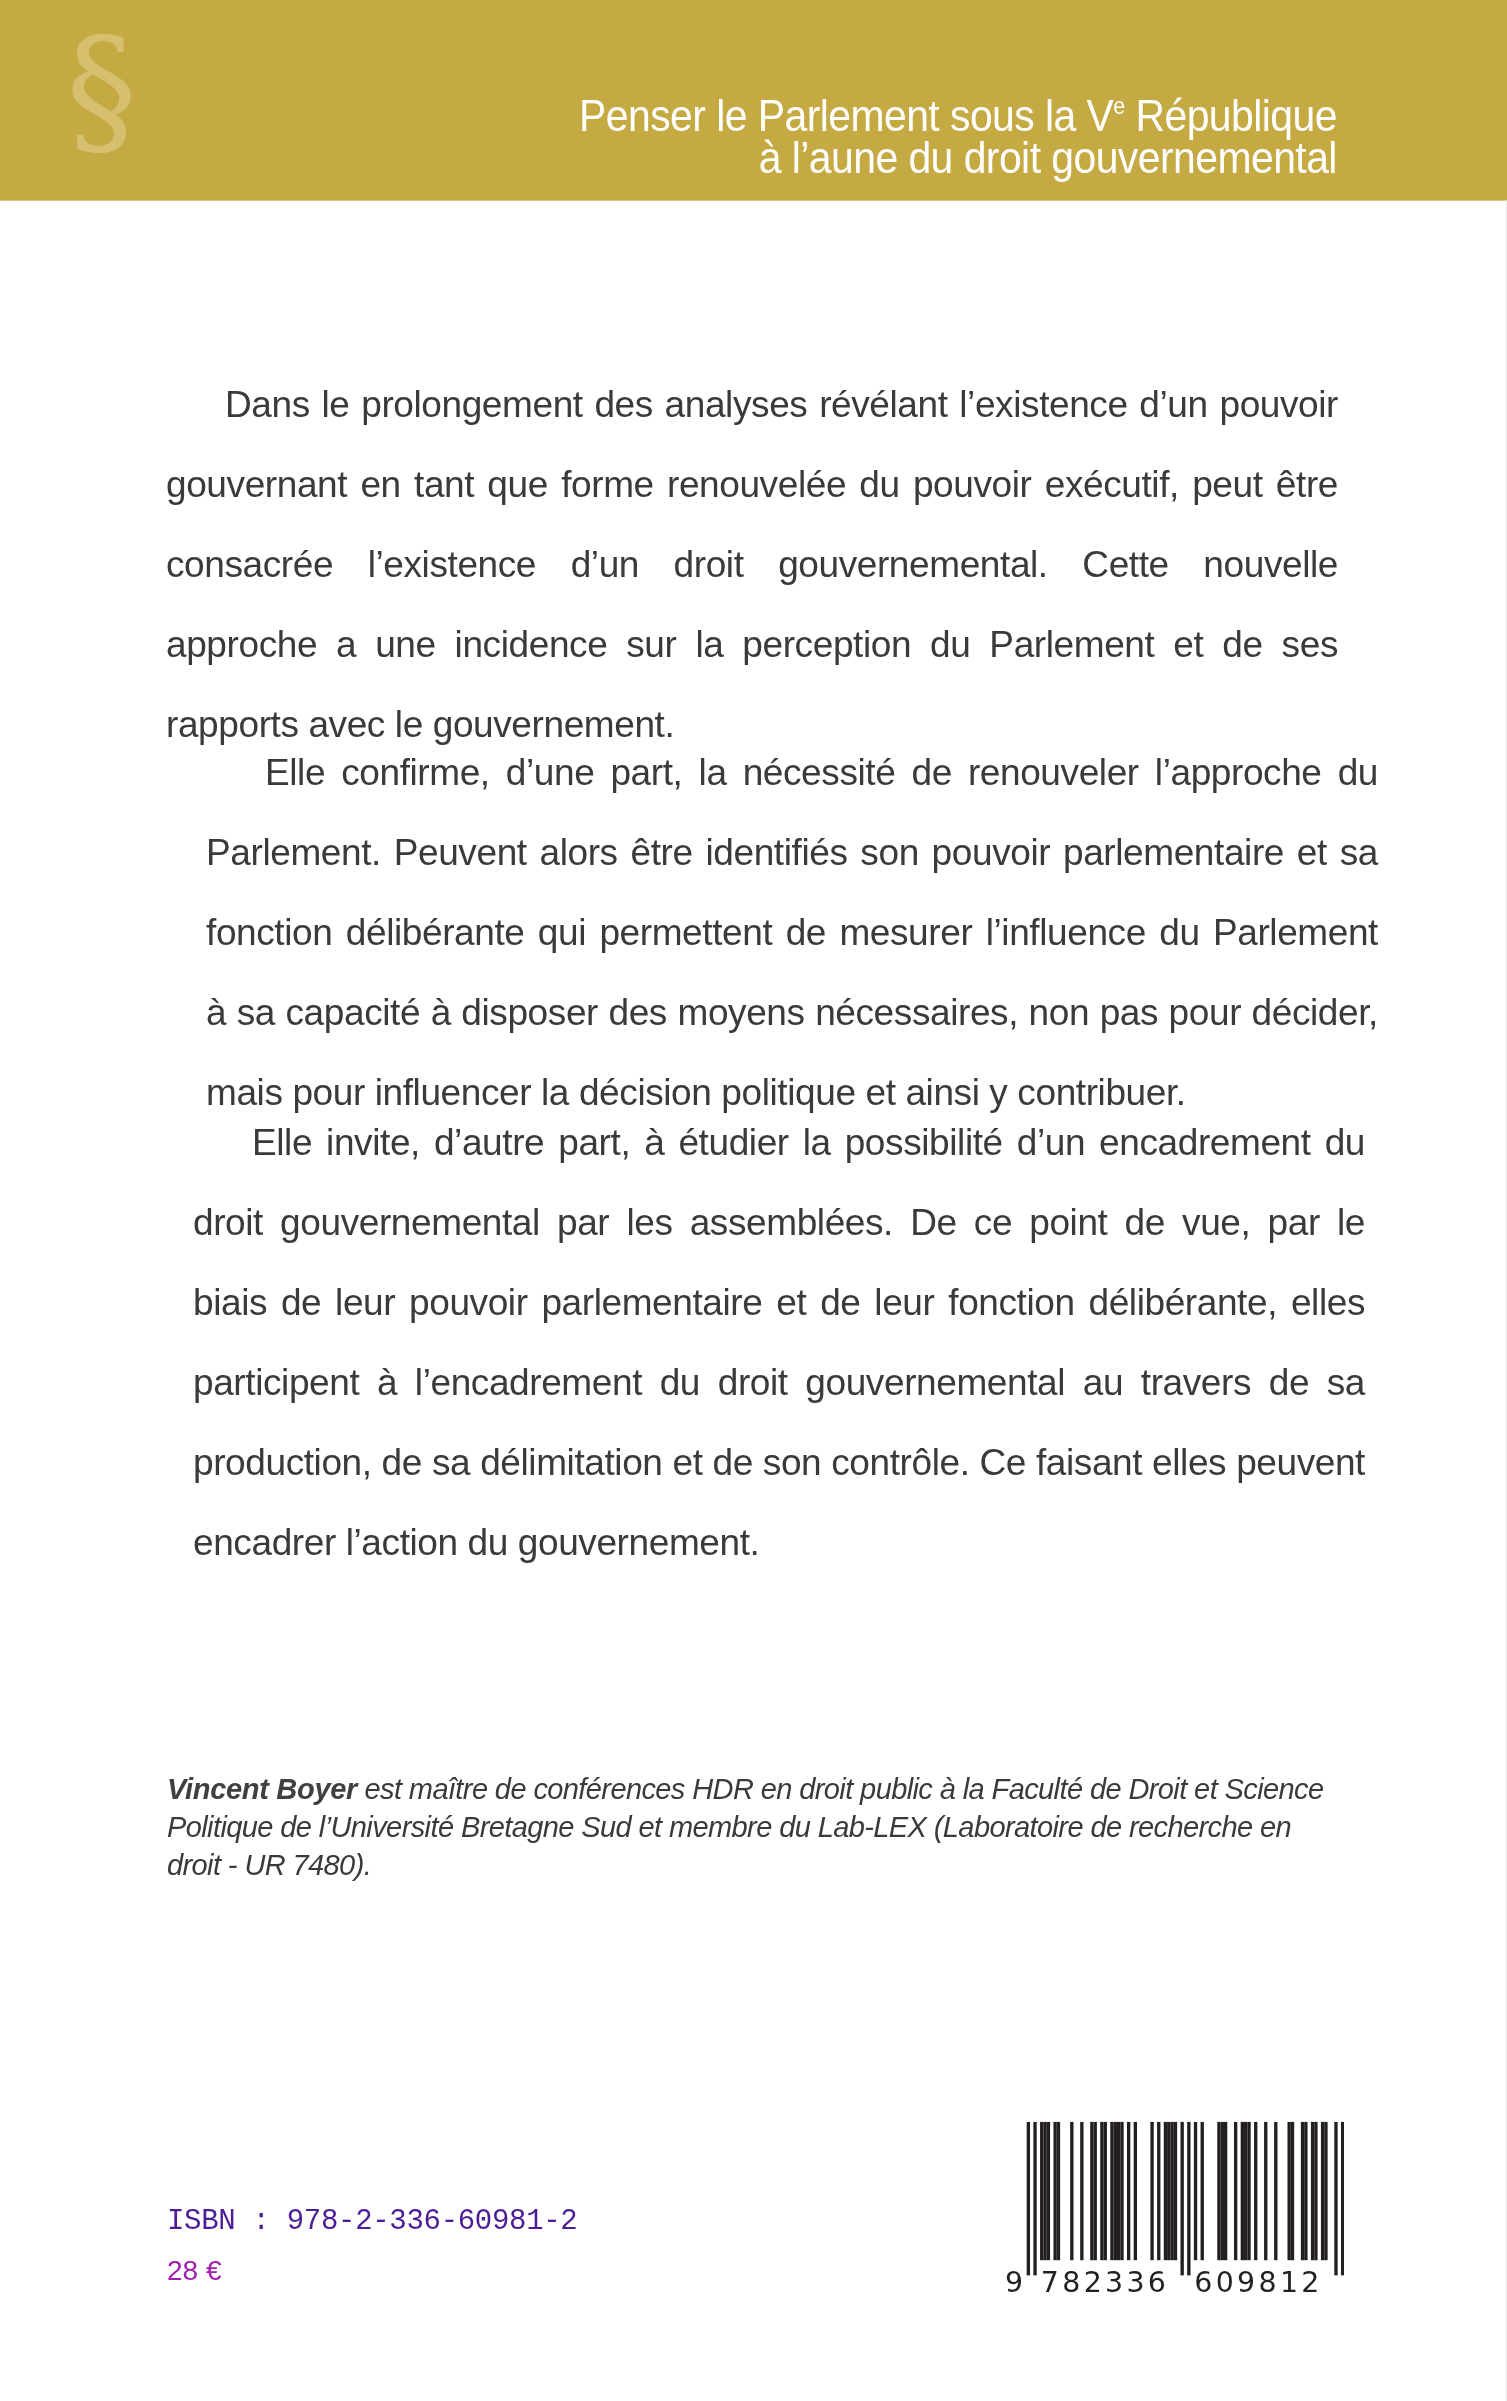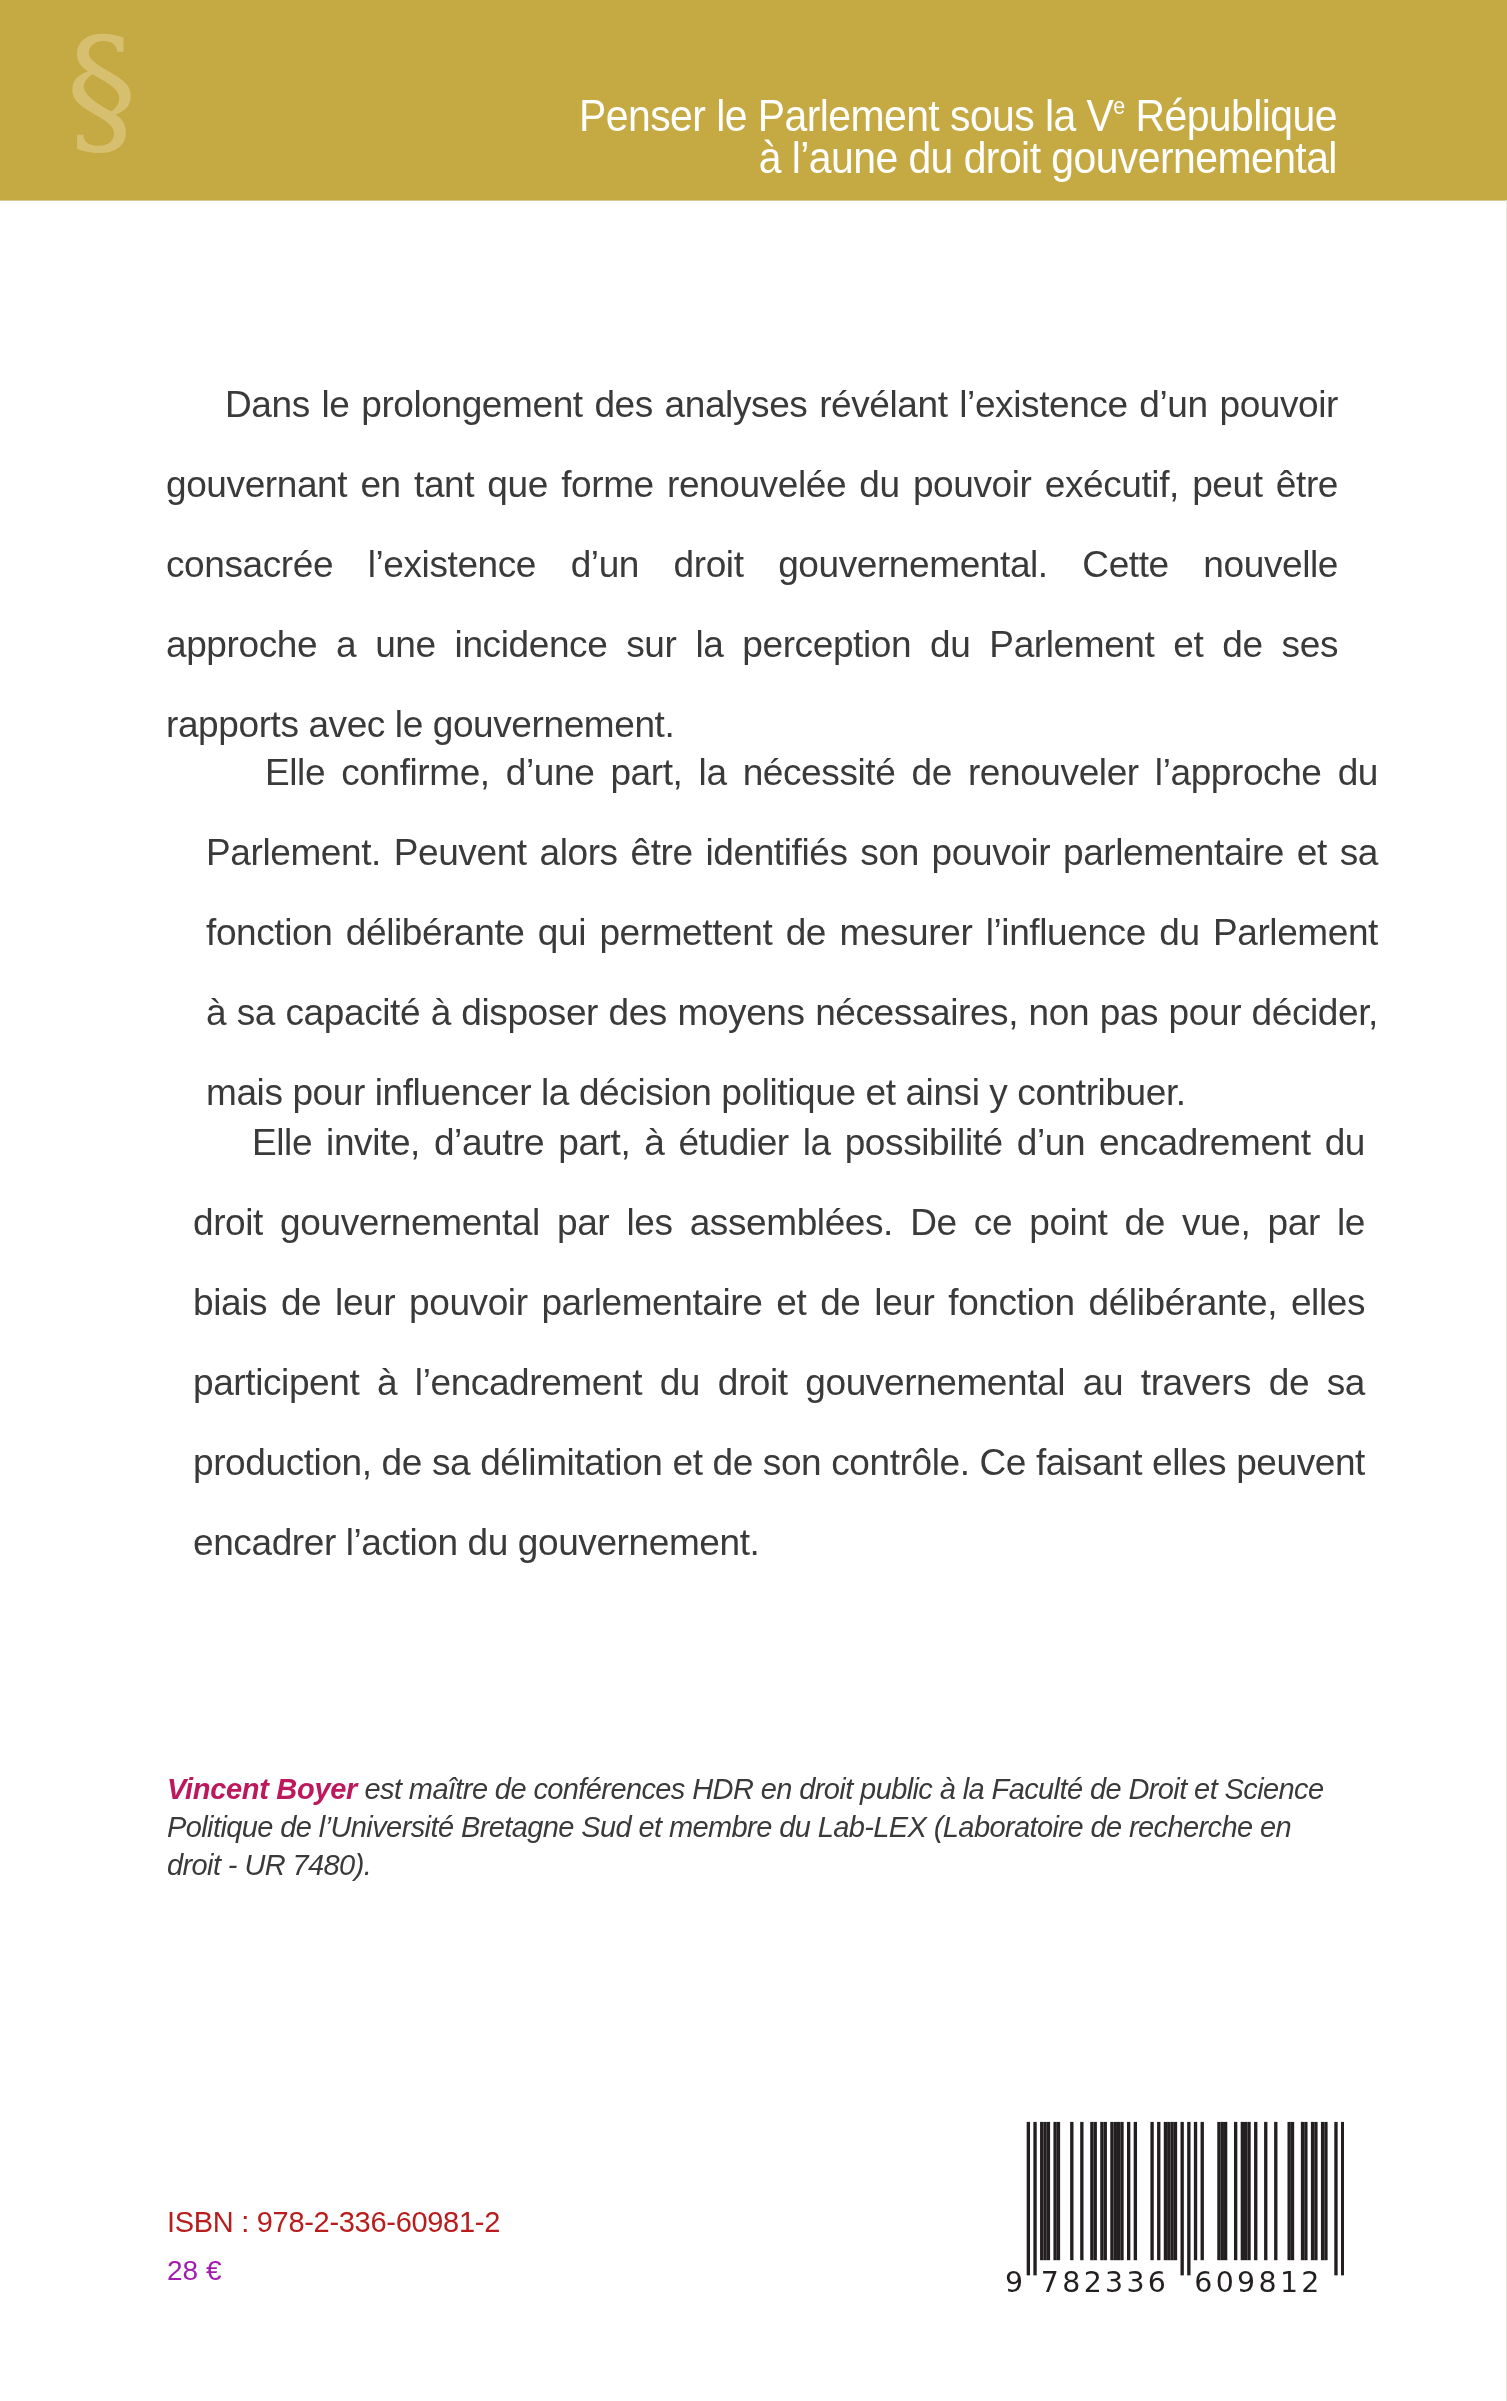--- a/index.html
+++ b/index.html
@@ -48,7 +48,7 @@
     color: #3a3a3a;
     letter-spacing: -0.6px;
   }
-  .bio b { font-weight: bold; color: #be185d; letter-spacing: -0.3px; margin-top: 12px; }
+  .bio b { font-weight: bold; color: #404040; letter-spacing: -0.3px; margin-top: 12px; }
 
   .isbn {
     position: absolute; left: 167px; top: 2205px;

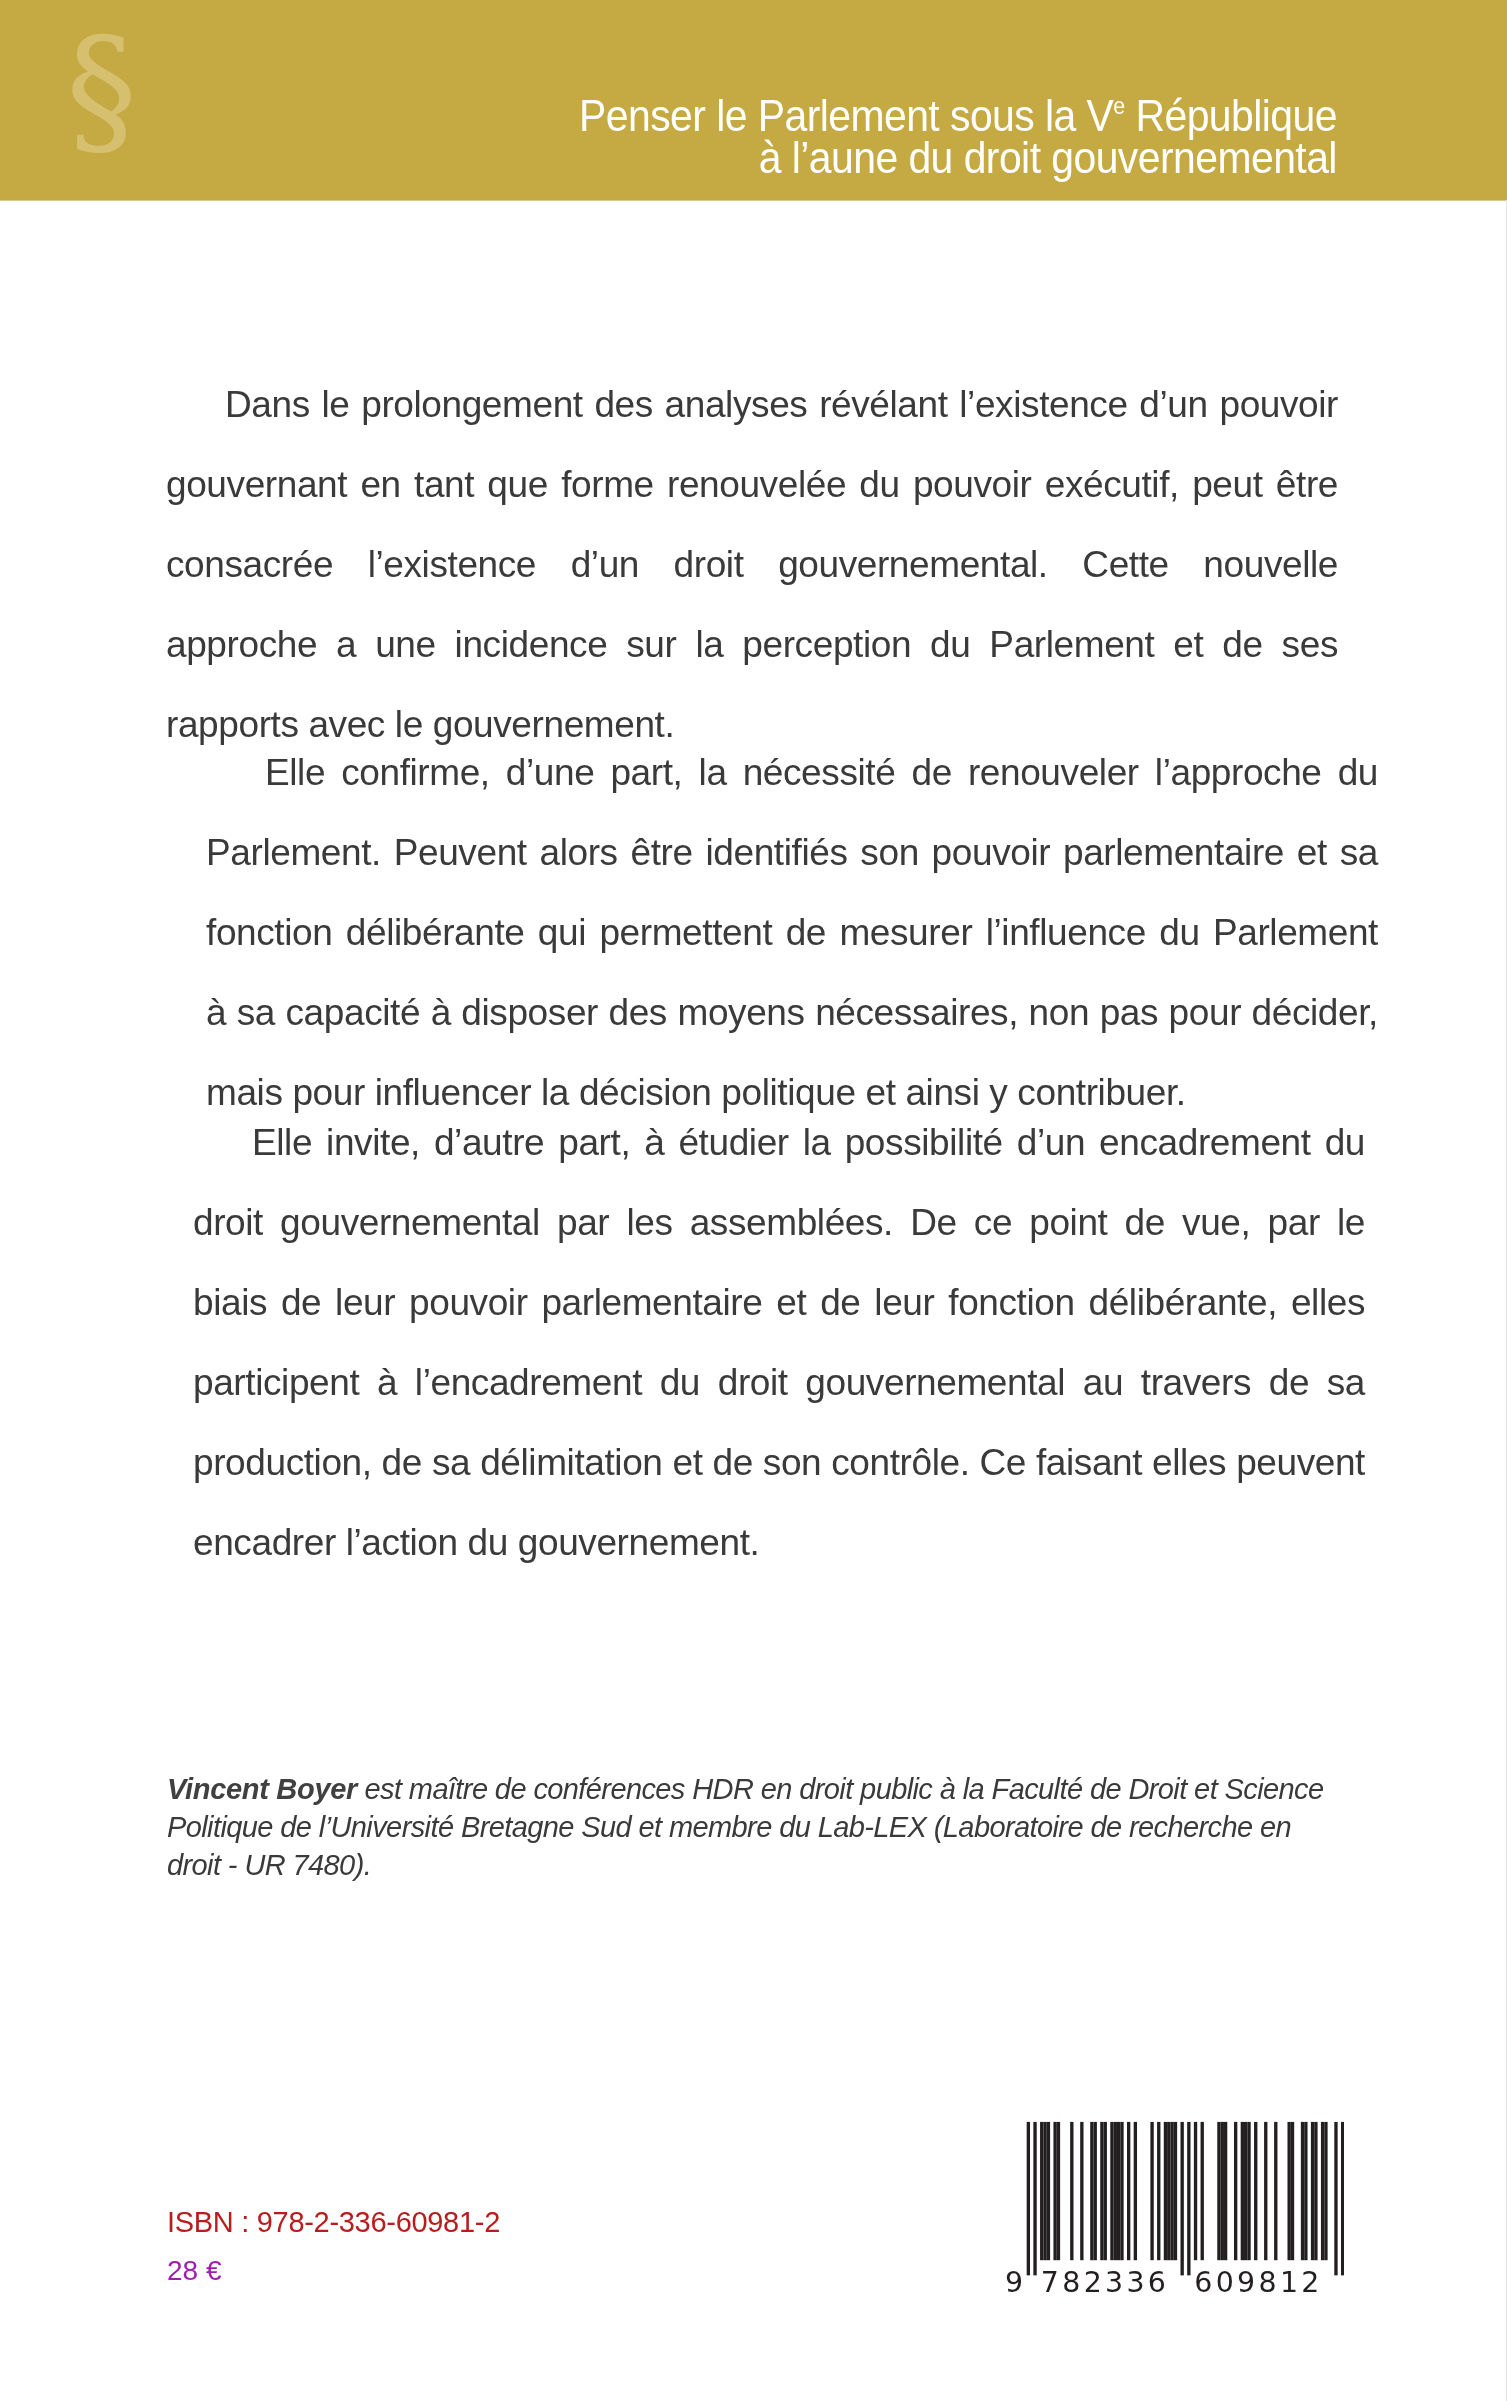--- a/index.html
+++ b/index.html
@@ -52,8 +52,8 @@
 
   .isbn {
     position: absolute; left: 167px; top: 2205px;
-    font-family: Liberation Sans, sans-serif;
-    font-size: 29px; line-height: 34px; color: #b91c1c;
+    font-family: Liberation Mono, monospace;
+    font-size: 29px; line-height: 34px; color: #4c1d95;
     letter-spacing: -0.3px;
   }
   .price {

